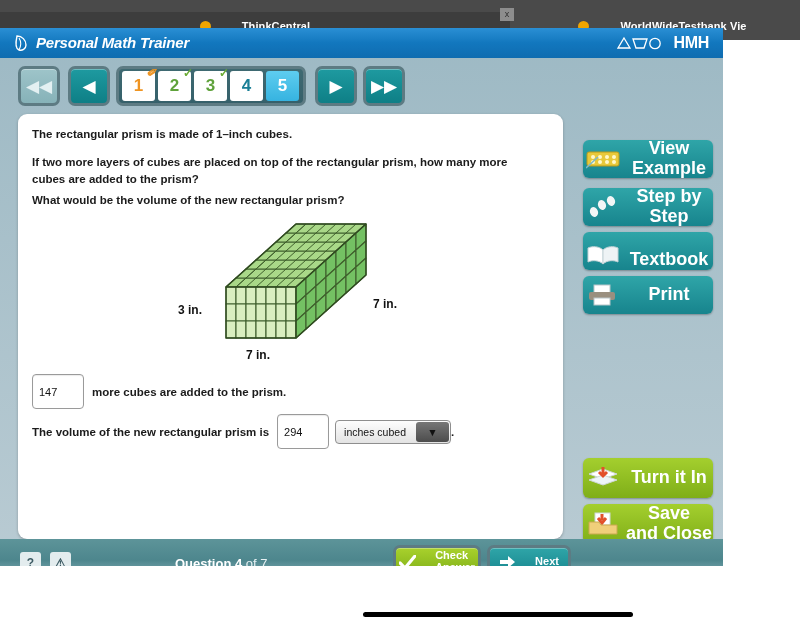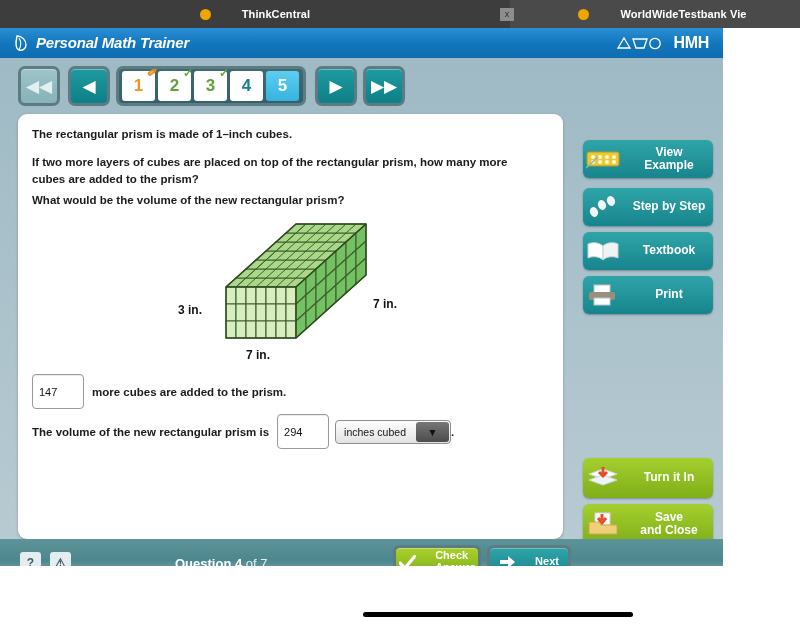--- a/index.html
+++ b/index.html
@@ -12,7 +12,7 @@
 
   
   .tabstrip{position:absolute;left:0;top:0;width:800px;height:28px;background:#4a4a4a;}
-  .tab{position:absolute;top:0;height:28px;display:flex;align-items:center;justify-content:center;
+  .tab{position:absolute;top:12px;height:28px;display:flex;align-items:center;justify-content:center;
        color:#ffffff;font-size:11px;font-weight:bold;letter-spacing:.1px;gap:24px;}
   .tab.t1{left:0;width:510px;background:#3d3d3d;}
   .tab.t2{left:525px;width:275px;background:#4a4a4a;}

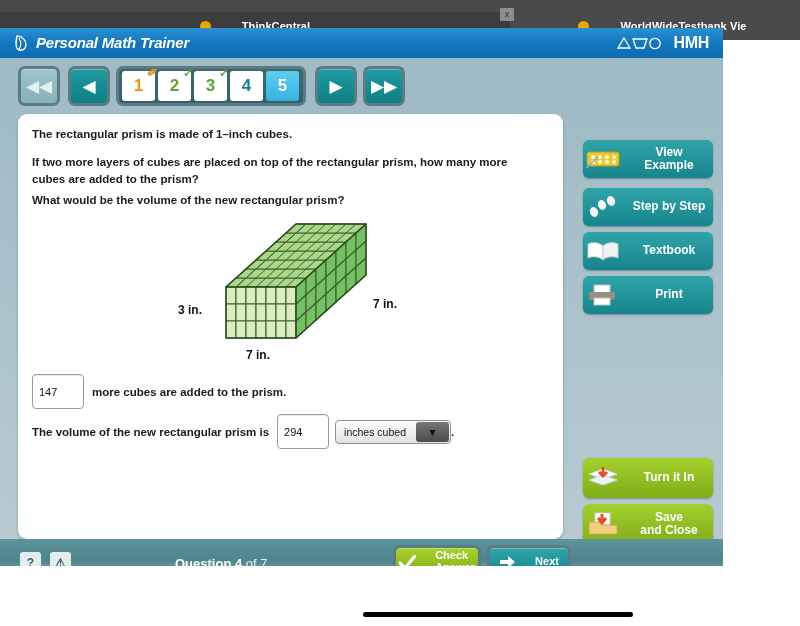--- a/index.html
+++ b/index.html
@@ -94,7 +94,7 @@
         display:flex;align-items:center;box-shadow:0 1px 2px rgba(0,0,0,.3);}
   .sbtn.teal{background:linear-gradient(180deg,#2fa5a8 0%,#17848d 100%);}
   .sbtn.green{background:linear-gradient(180deg,#a4cf2e 0%,#7fae18 100%);}
-  .sbtn .lbl{color:#ffffff;font-size:12px;font-weight:bold;line-height:1.1;flex:1;text-align:center;padding-left:2px;}
+  .sbtn .lbl{color:#ffffff;font-size:18px;font-weight:bold;line-height:1.1;flex:1;text-align:center;padding-left:2px;}
   .sbtn .ic{width:40px;height:30px;flex:0 0 auto;display:flex;align-items:center;justify-content:center;}
   .s1{top:112px;} .s2{top:160px;} .s3{top:204px;} .s4{top:248px;}
   .s5{top:430px;height:40px;} .s6{top:476px;height:40px;}

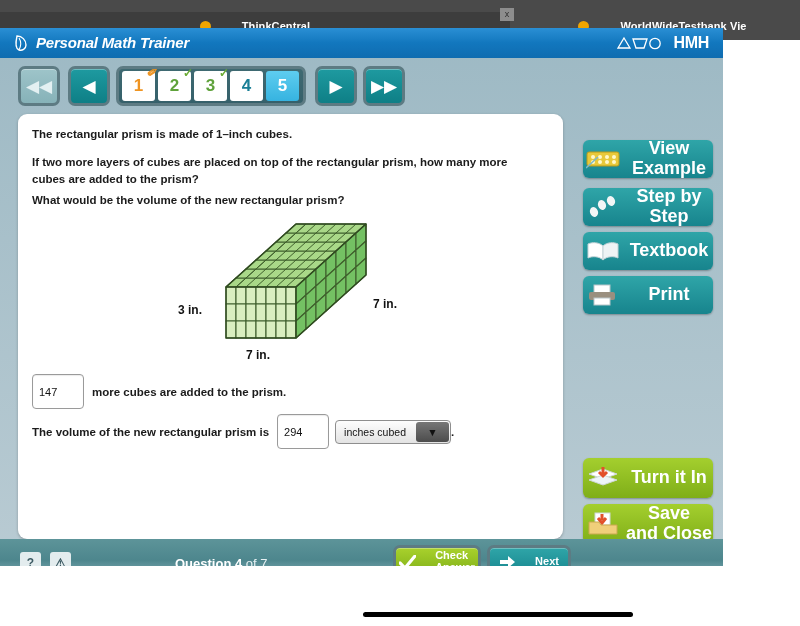--- a/index.html
+++ b/index.html
@@ -96,7 +96,7 @@
   .sbtn.green{background:linear-gradient(180deg,#a4cf2e 0%,#7fae18 100%);}
   .sbtn .lbl{color:#ffffff;font-size:18px;font-weight:bold;line-height:1.1;flex:1;text-align:center;padding-left:2px;}
   .sbtn .ic{width:40px;height:30px;flex:0 0 auto;display:flex;align-items:center;justify-content:center;}
-  .s1{top:112px;} .s2{top:160px;} .s3{top:204px;} .s4{top:248px;}
+  .s1{top:112px;} .s2{top:160px;} .s3{top:204px;align-items:flex-end;} .s4{top:248px;}
   .s5{top:430px;height:40px;} .s6{top:476px;height:40px;}
 
   

